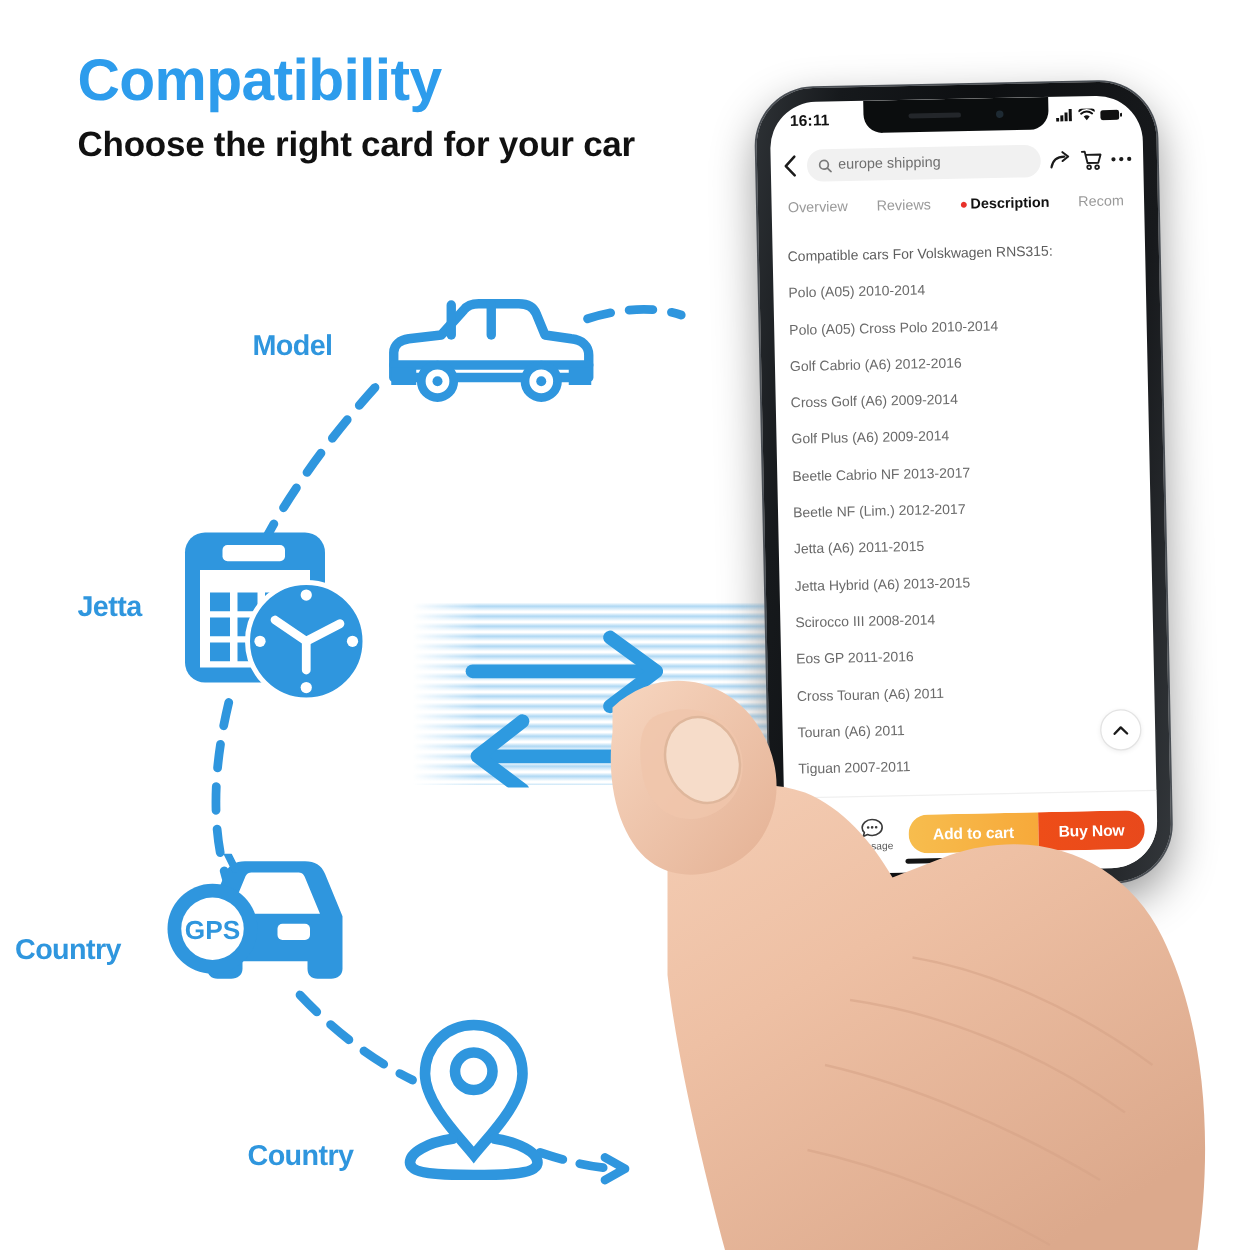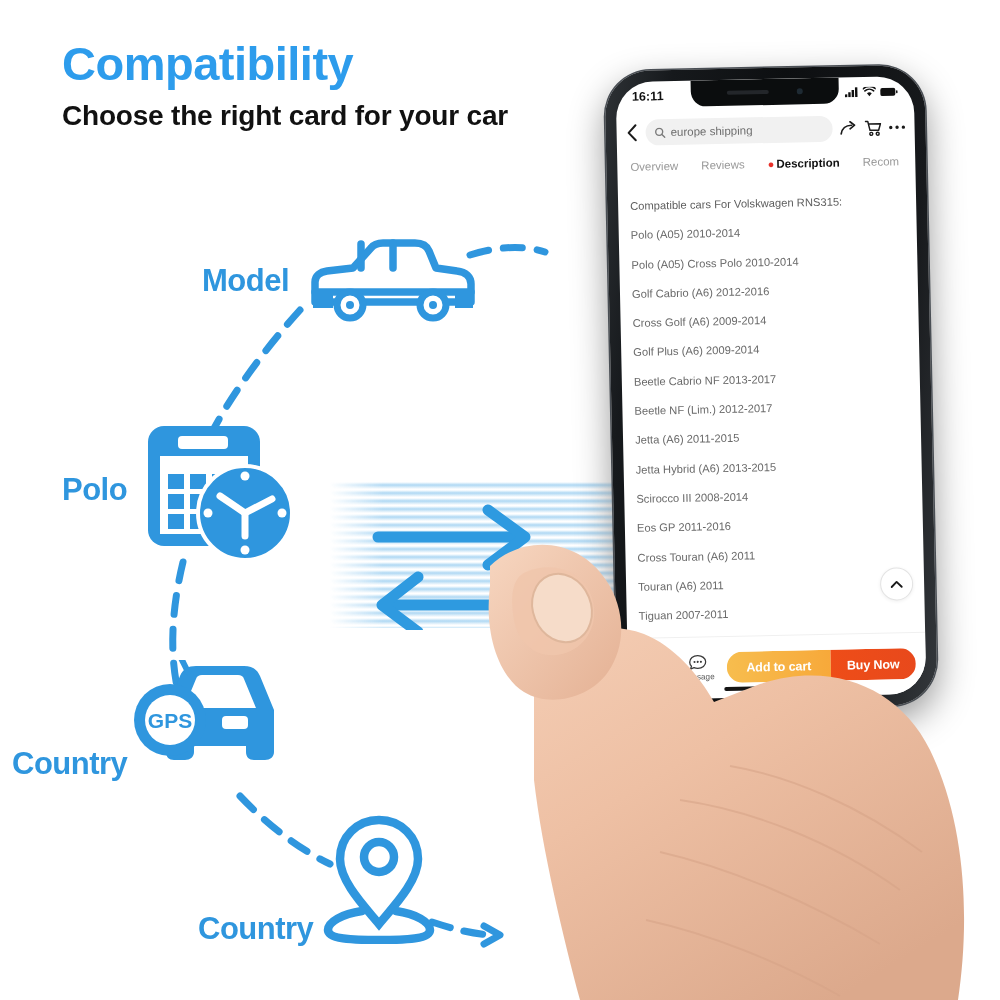--- a/index.html
+++ b/index.html
@@ -27,7 +27,7 @@
   
   .node-label {
     position: absolute; color: #2f96de; font-weight: bold;
-    font-size: 31px; letter-spacing: -0.5px; white-space: nowrap;
+    font-size: 23px; letter-spacing: -0.5px; white-space: nowrap;
   }
   #label-model   { left: 202px; top: 263px; }
   #label-year    { left: 62px;  top: 472px; }

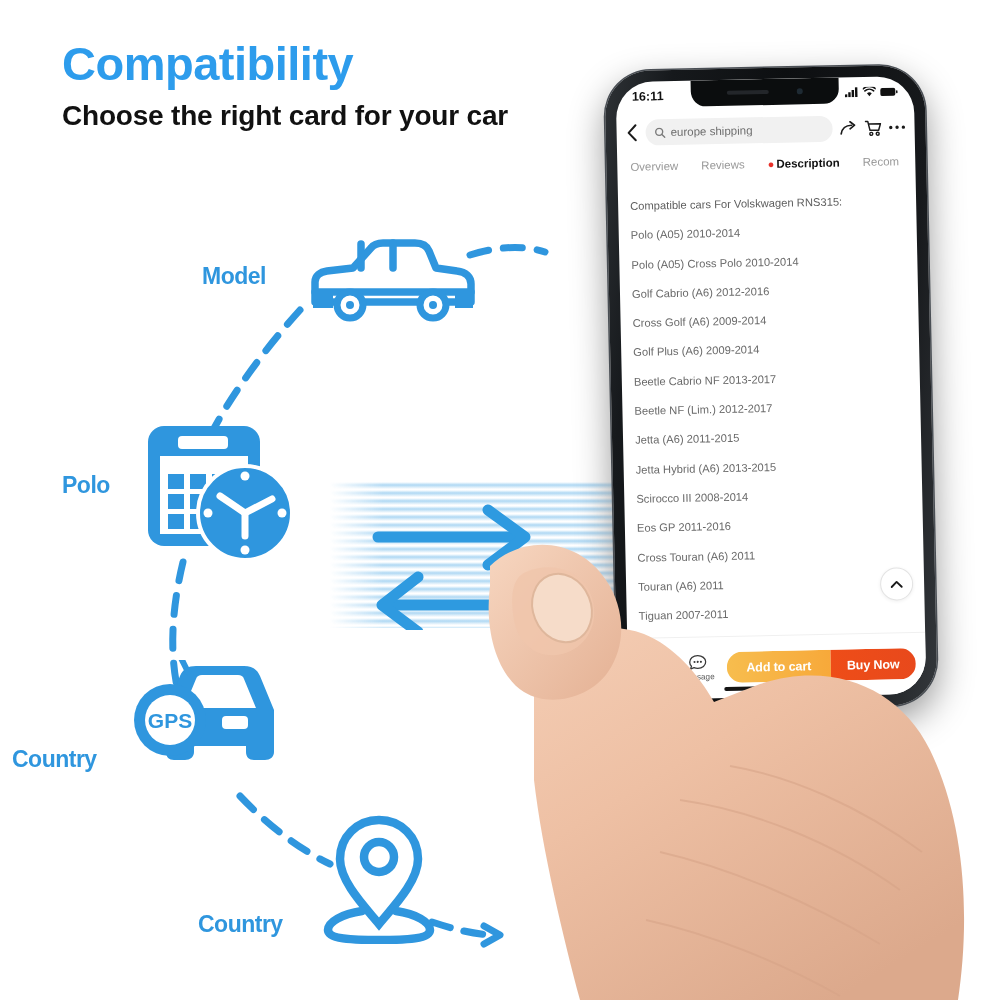--- a/index.html
+++ b/index.html
@@ -184,7 +184,7 @@
   </svg>
 
   <div class="node-label" id="label-model">Model</div>
-  <div class="node-label" id="label-year">Polo</div>
+  <div class="node-label" id="label-year">Jetta</div>
   <div class="node-label" id="label-system">Country</div>
   <div class="node-label" id="label-country">Country</div>
 

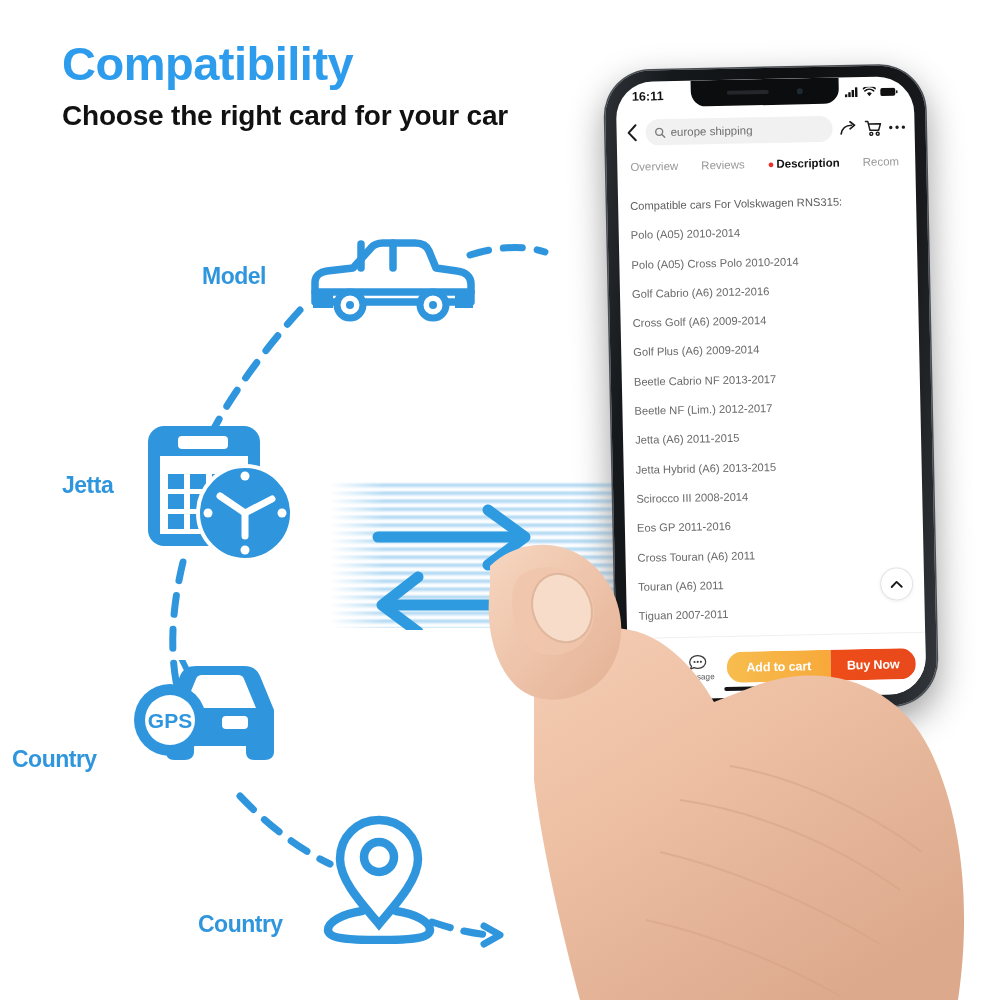--- a/index.html
+++ b/index.html
@@ -38,7 +38,7 @@
   .icon-box { position: absolute; }
   #icon-model   { left: 305px; top: 232px; width: 180px; height: 100px; }
   #icon-year    { left: 146px; top: 424px; width: 148px; height: 142px; }
-  #icon-system  { left: 128px; top: 660px; width: 166px; height: 126px; }
+  #icon-system  { left: 128px; top: 683px; width: 166px; height: 126px; }
   #icon-country { left: 318px; top: 810px; width: 122px; height: 134px; }
 
   

